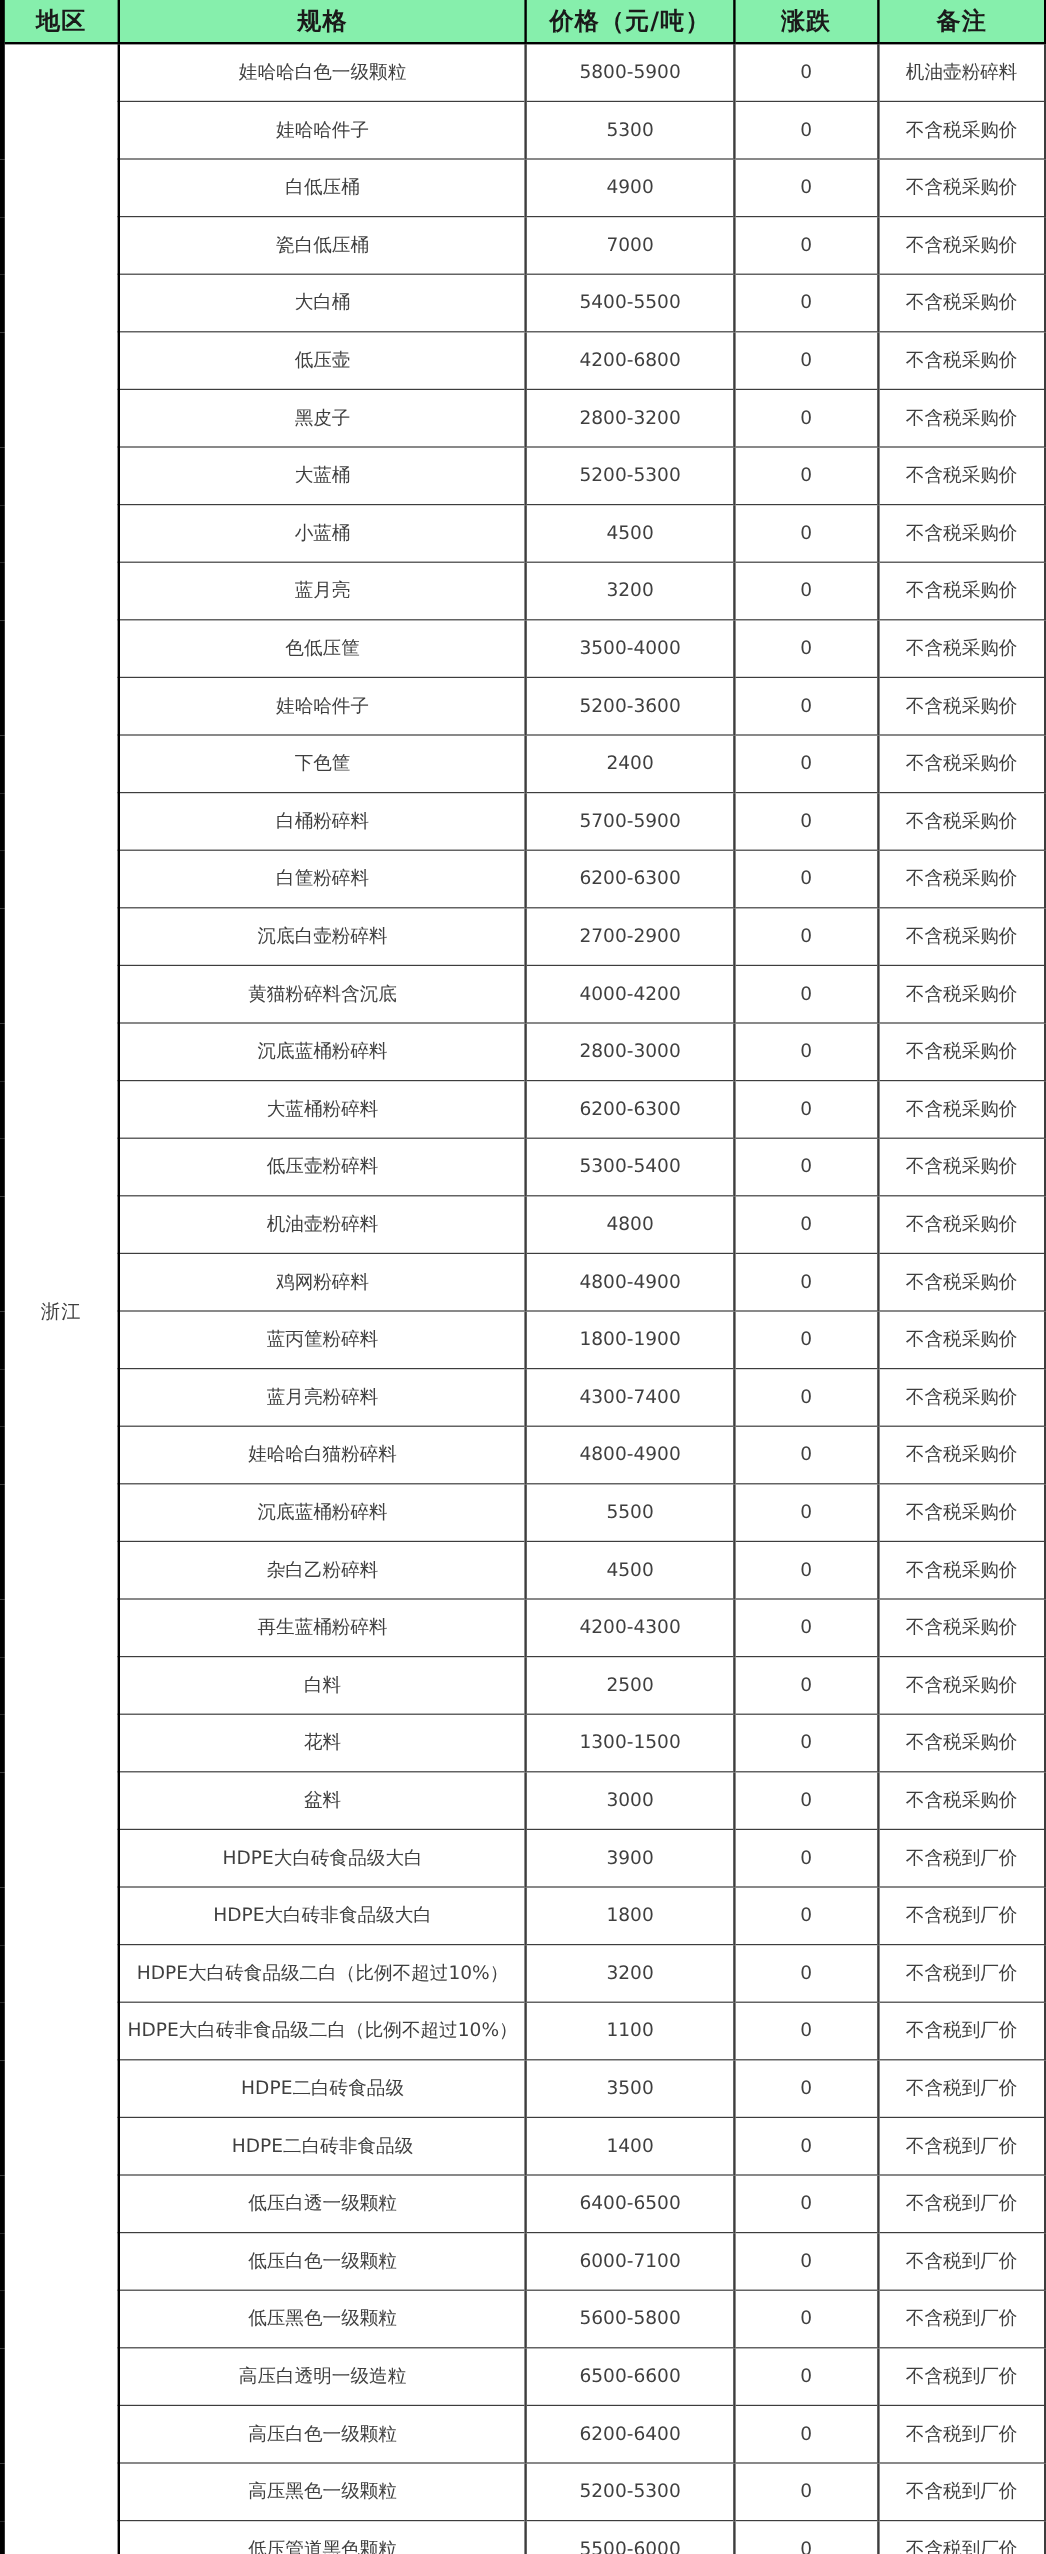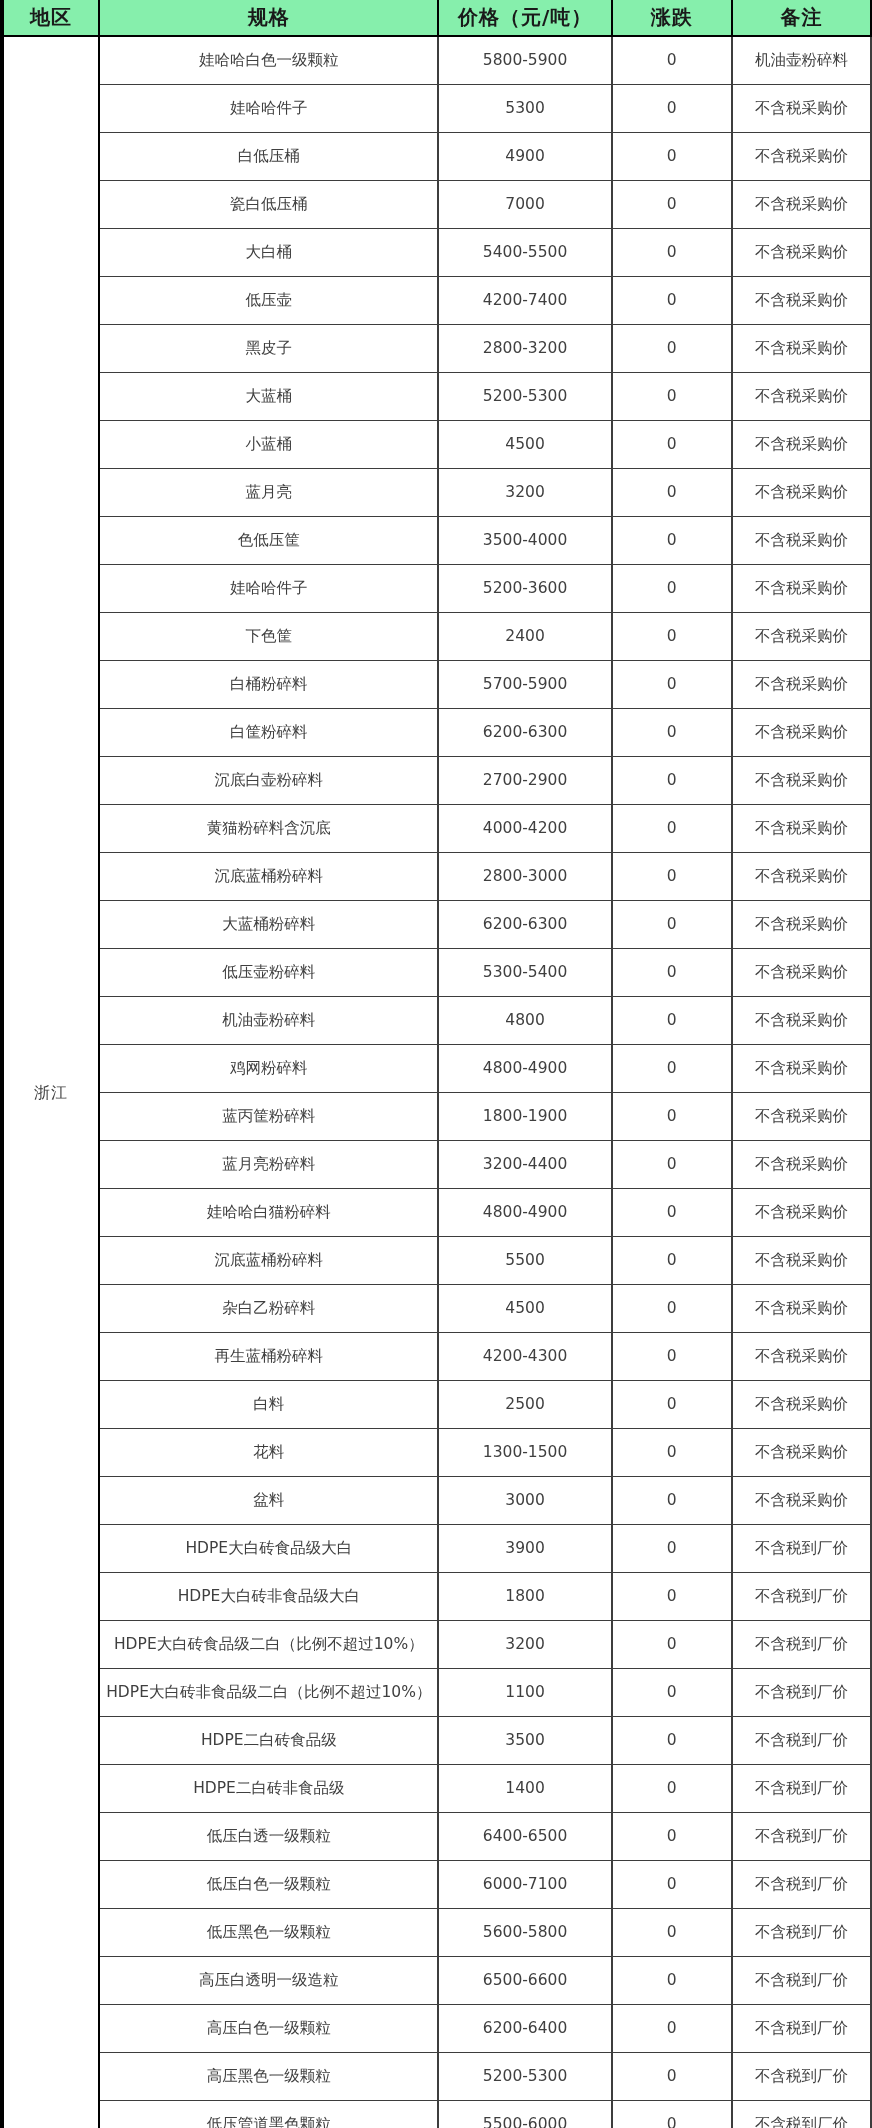--- a/index.html
+++ b/index.html
@@ -116,7 +116,7 @@
         </tr>
         <tr>
           <td>低压壶</td>
-          <td>4200-7400</td>
+          <td>4200-6800</td>
           <td>0</td>
           <td>不含税采购价</td>
         </tr>

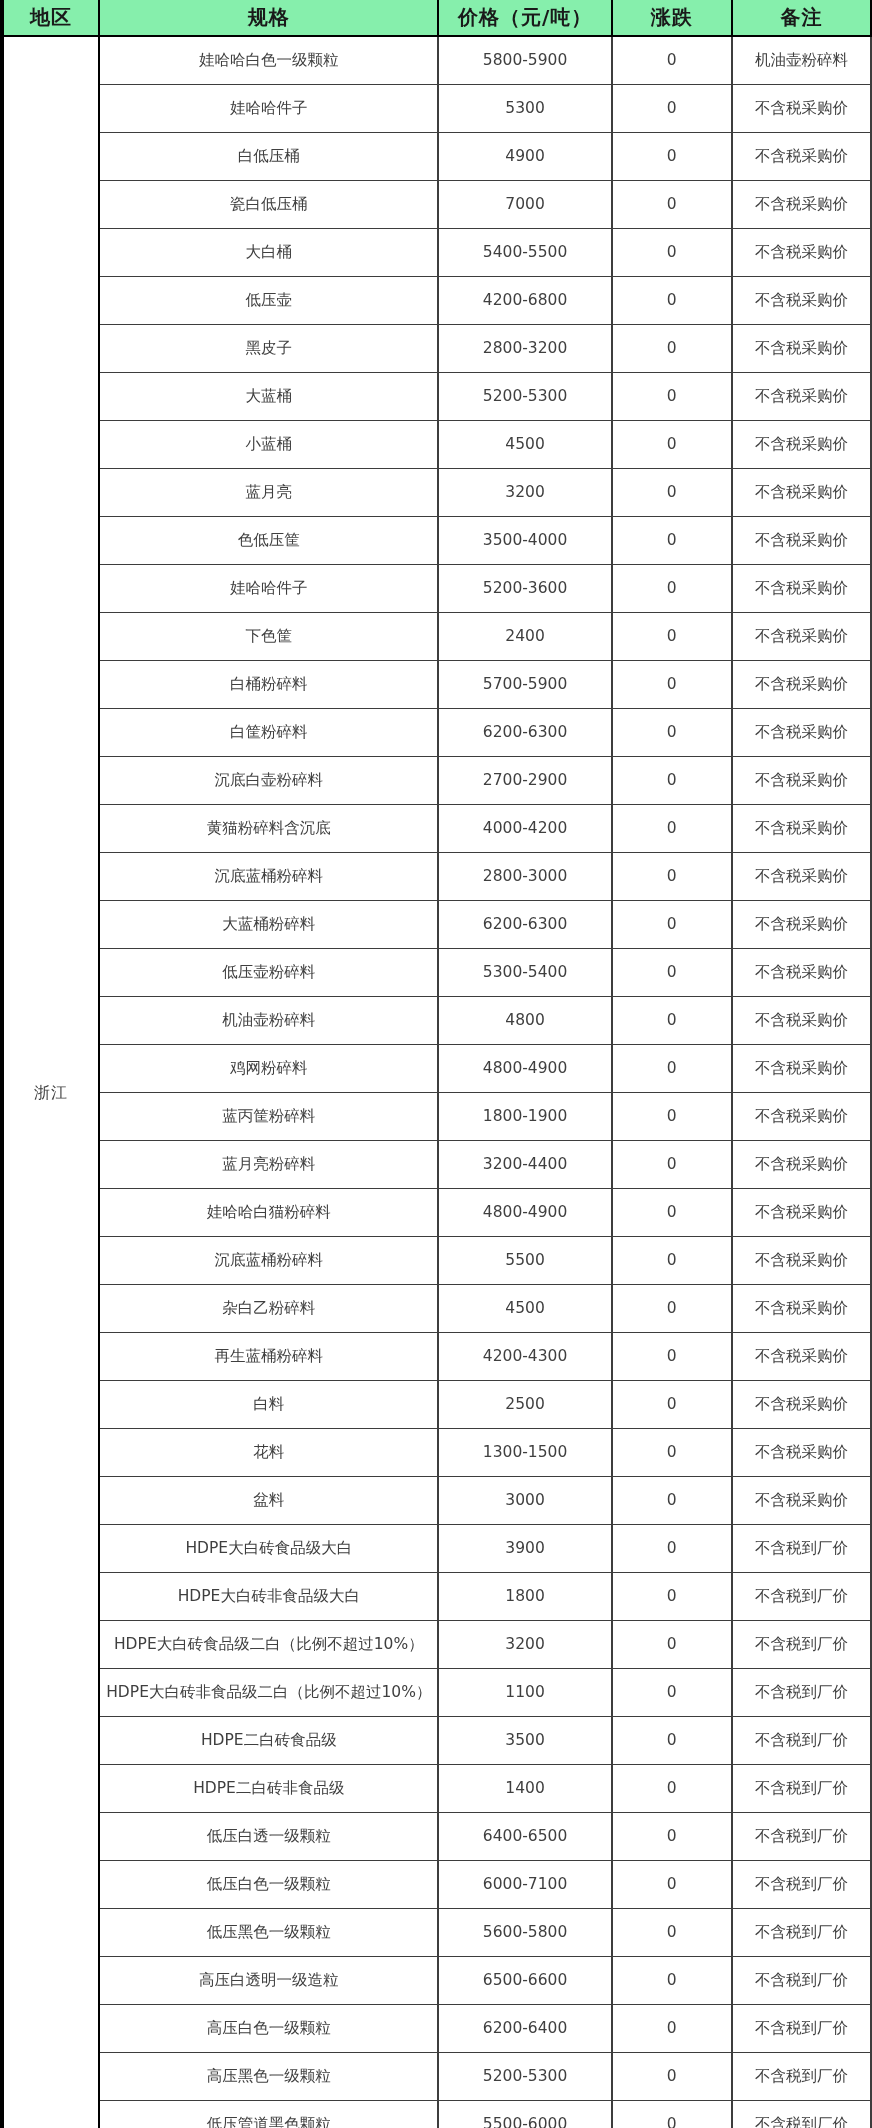--- a/index.html
+++ b/index.html
@@ -224,7 +224,7 @@
         </tr>
         <tr>
           <td>蓝月亮粉碎料</td>
-          <td>3200-4400</td>
+          <td>4300-7400</td>
           <td>0</td>
           <td>不含税采购价</td>
         </tr>

